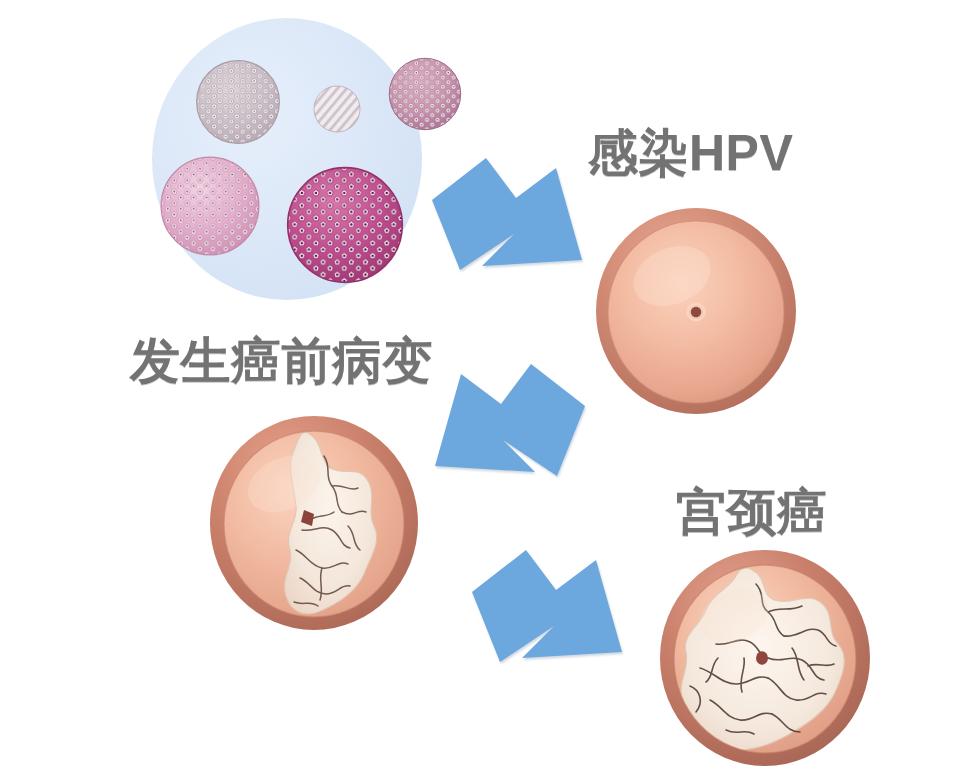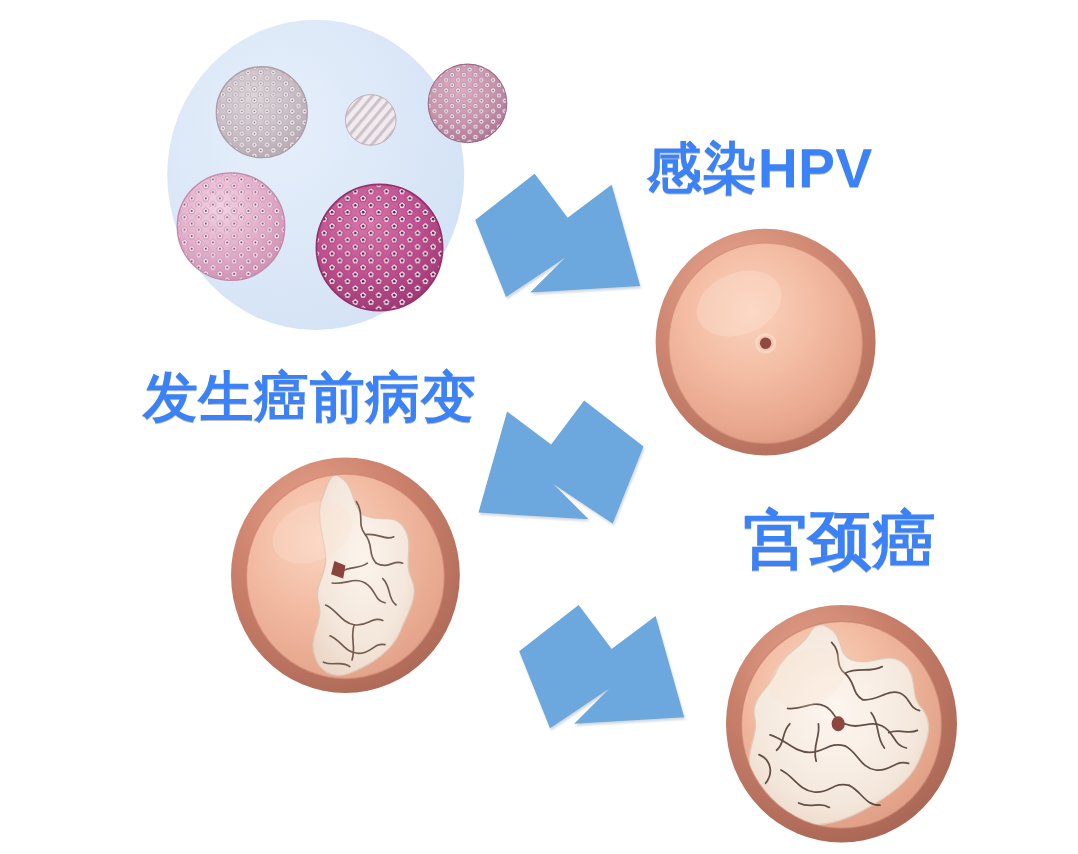--- a/index.html
+++ b/index.html
@@ -24,7 +24,7 @@
     position: absolute;
     font-family: "Liberation Sans", "DejaVu Sans", sans-serif;
     font-weight: 700;
-    color: #3b82f6;
+    color: #737373;
     white-space: nowrap;
     letter-spacing: 0.5px;
     line-height: 1;

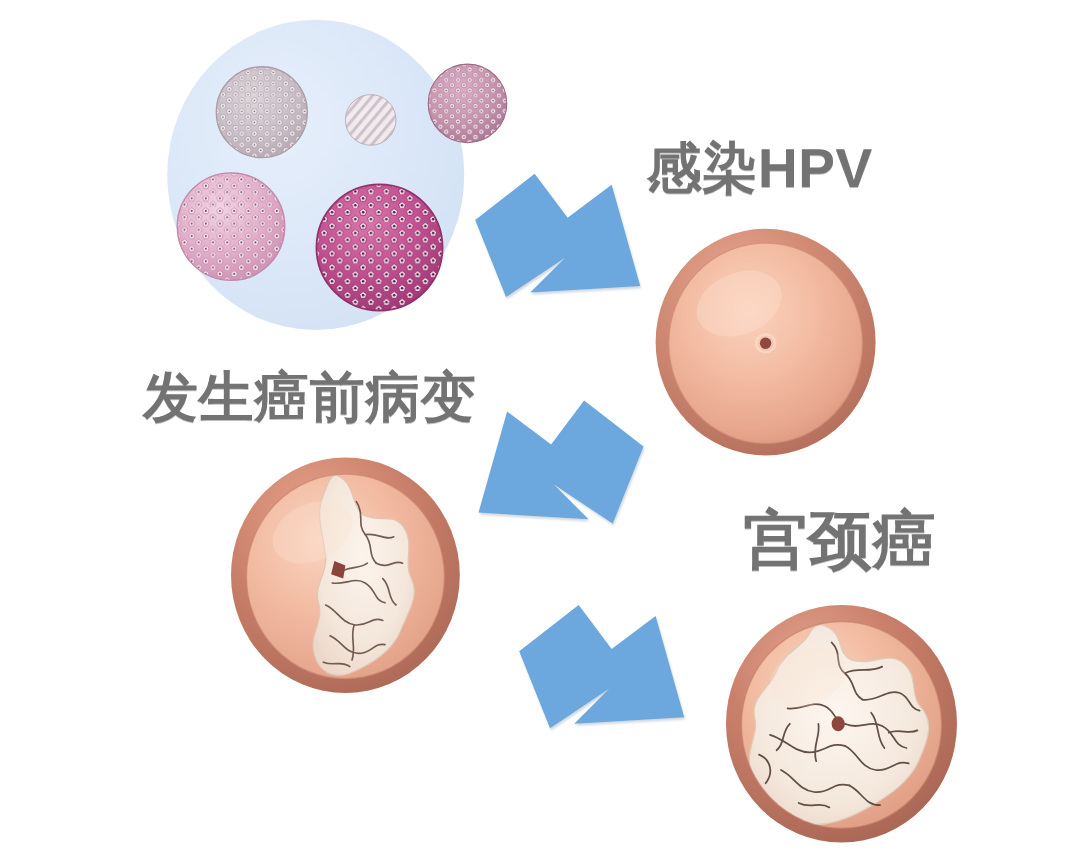--- a/index.html
+++ b/index.html
@@ -32,7 +32,7 @@
   }
   #label-hpv   { left: 588px; top: 128px; font-size: 50px; }
   #label-pre   { left: 130px; top: 336px; font-size: 50px; }
-  #label-cancer{ left: 676px; top: 463px; font-size: 58px; }
+  #label-cancer{ left: 676px; top: 487px; font-size: 50px; }
 
   
   #virus-group {

